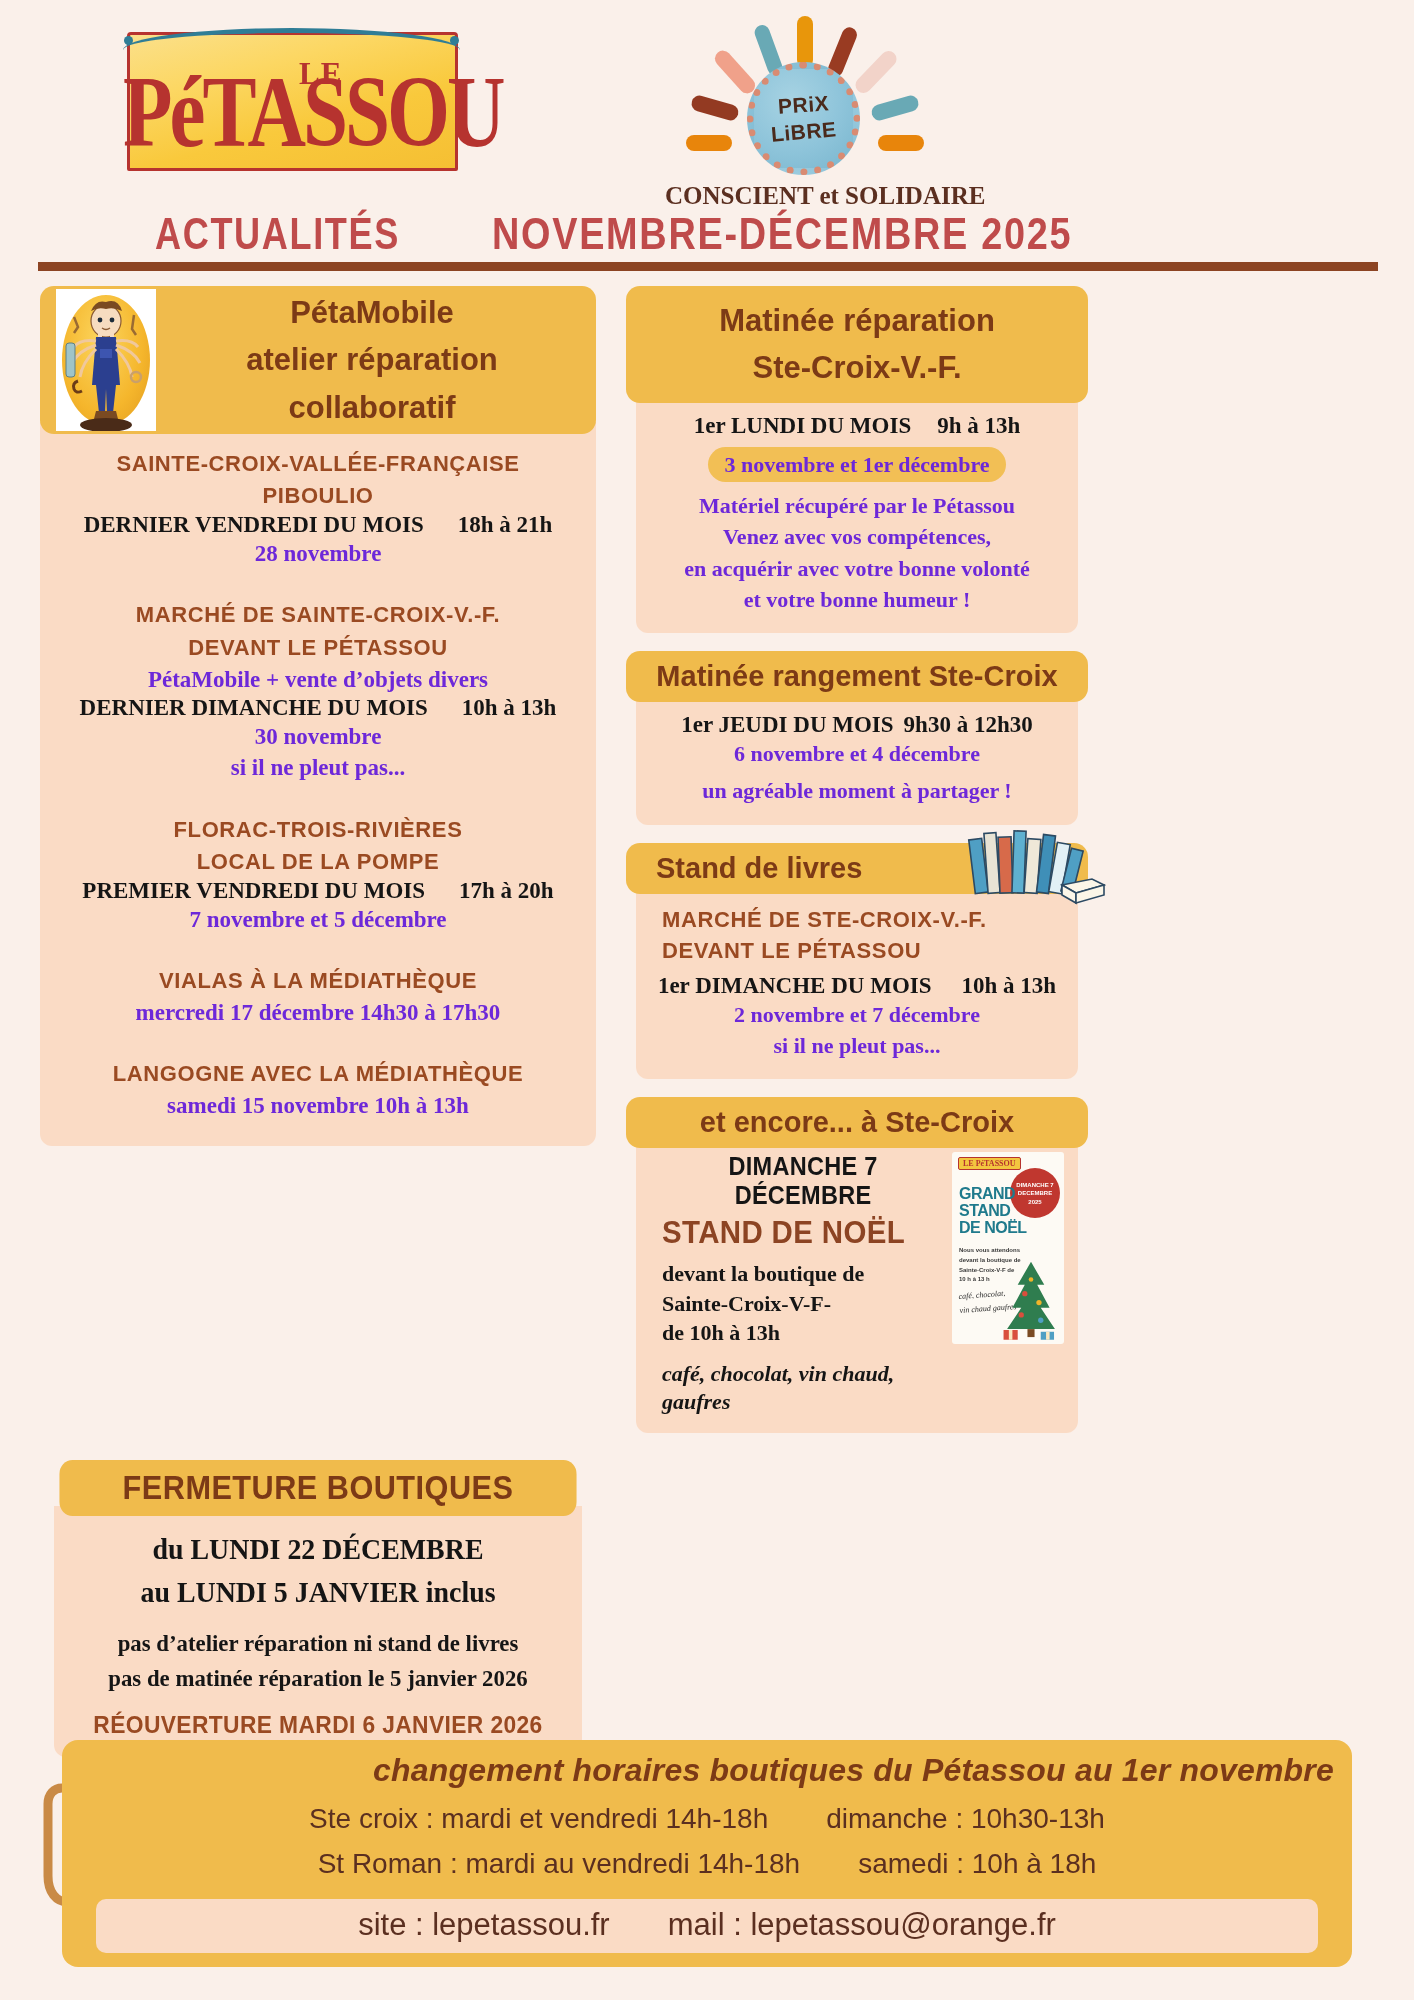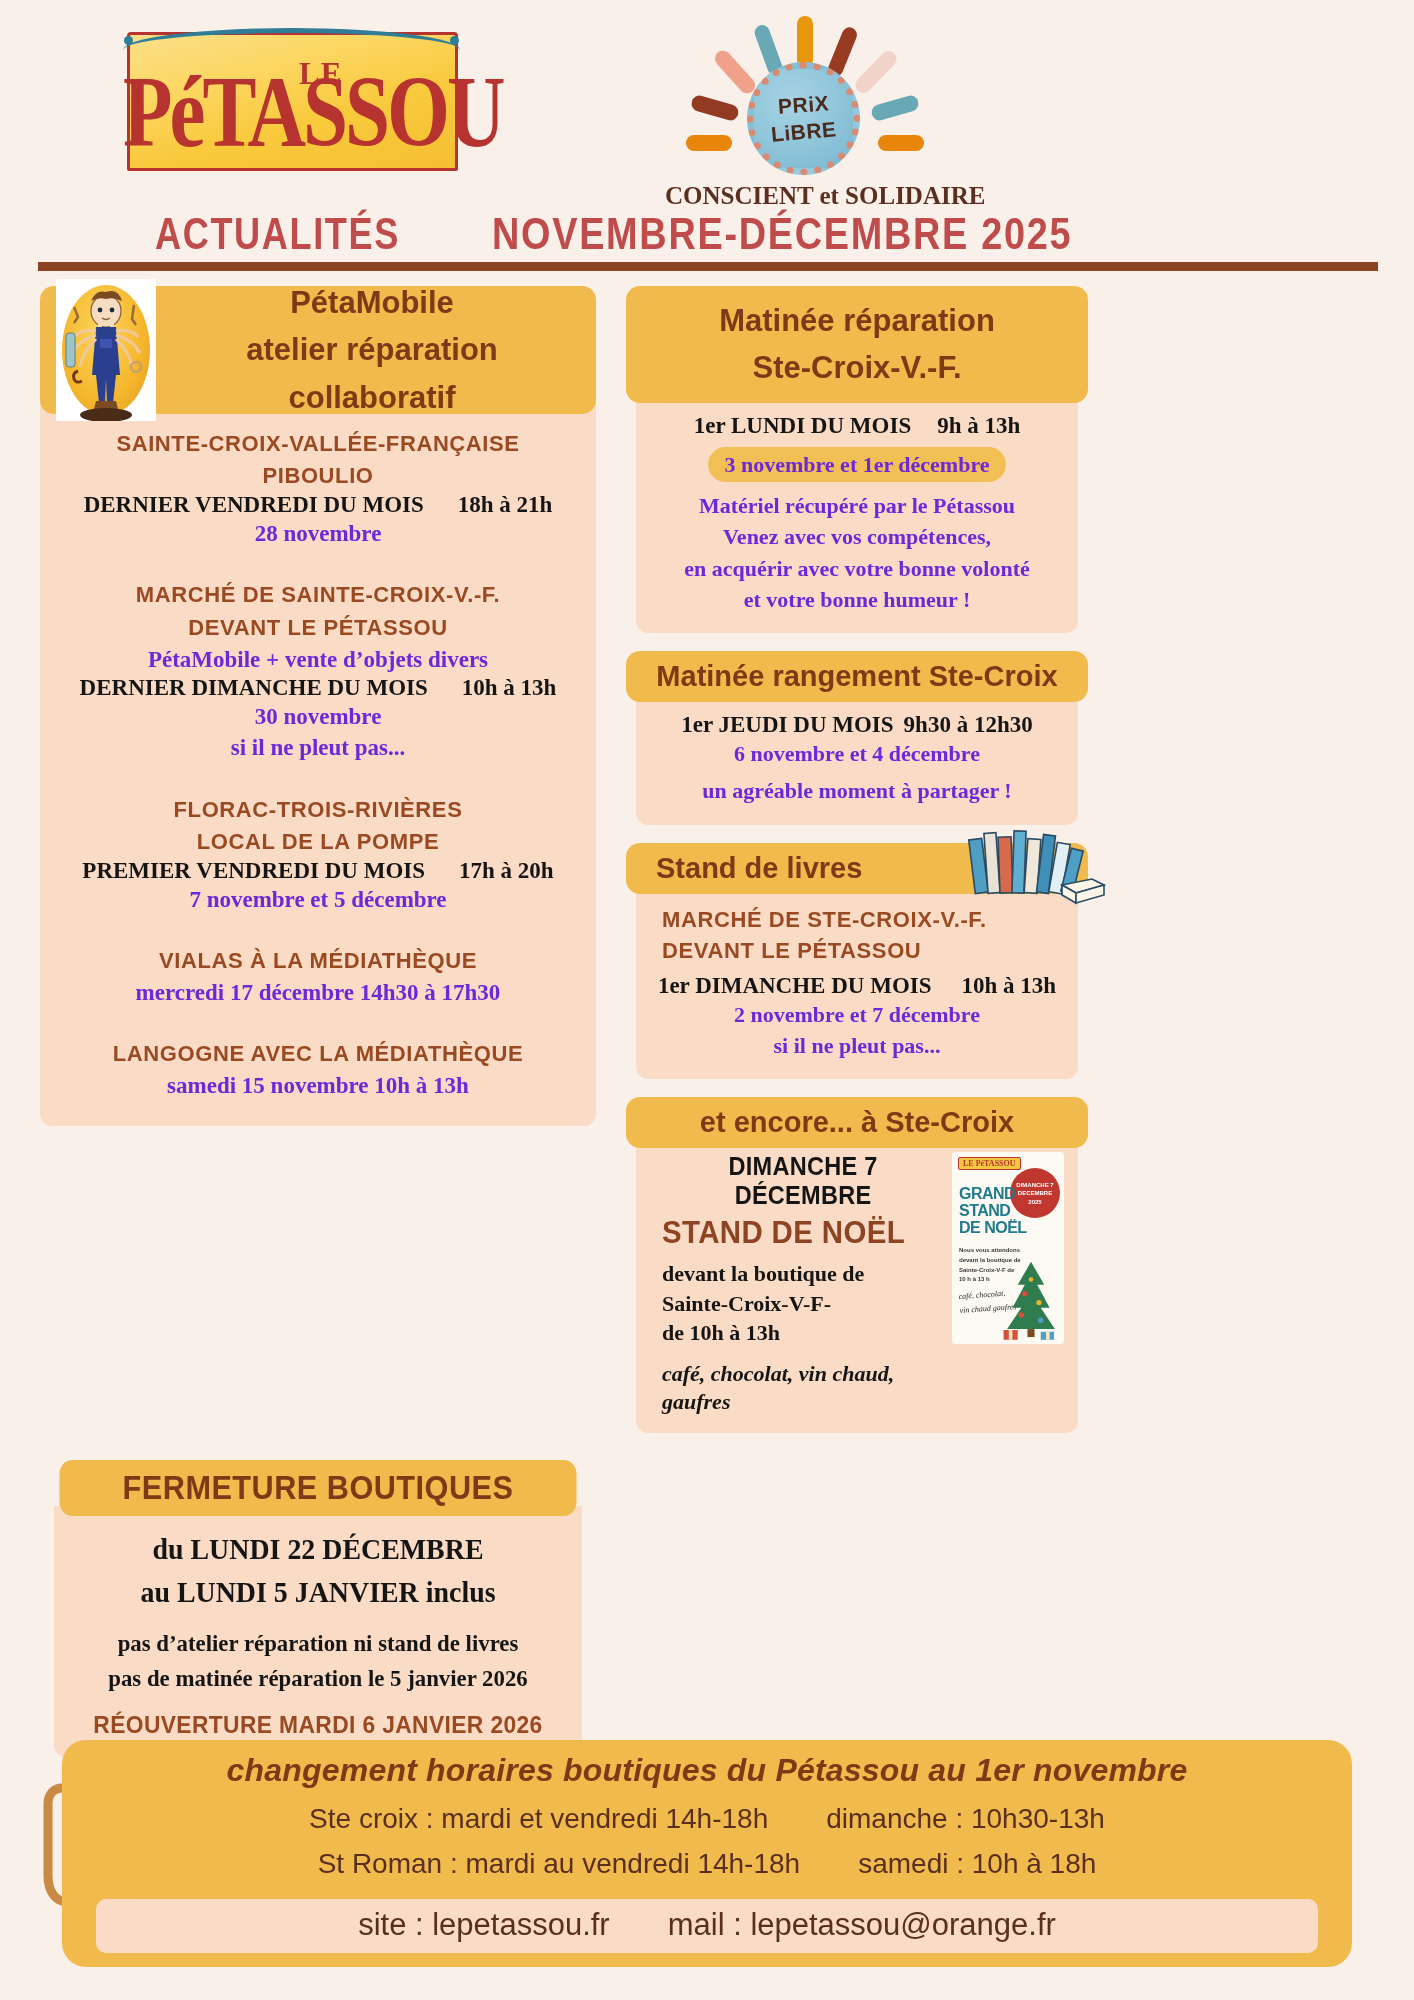--- a/index.html
+++ b/index.html
@@ -188,7 +188,7 @@
   }
   .pm-head {
     position: relative;
-    height: 128px;
+    height: 148px;
     background: #f0bb4c;
     border-radius: 14px;
     display: flex;

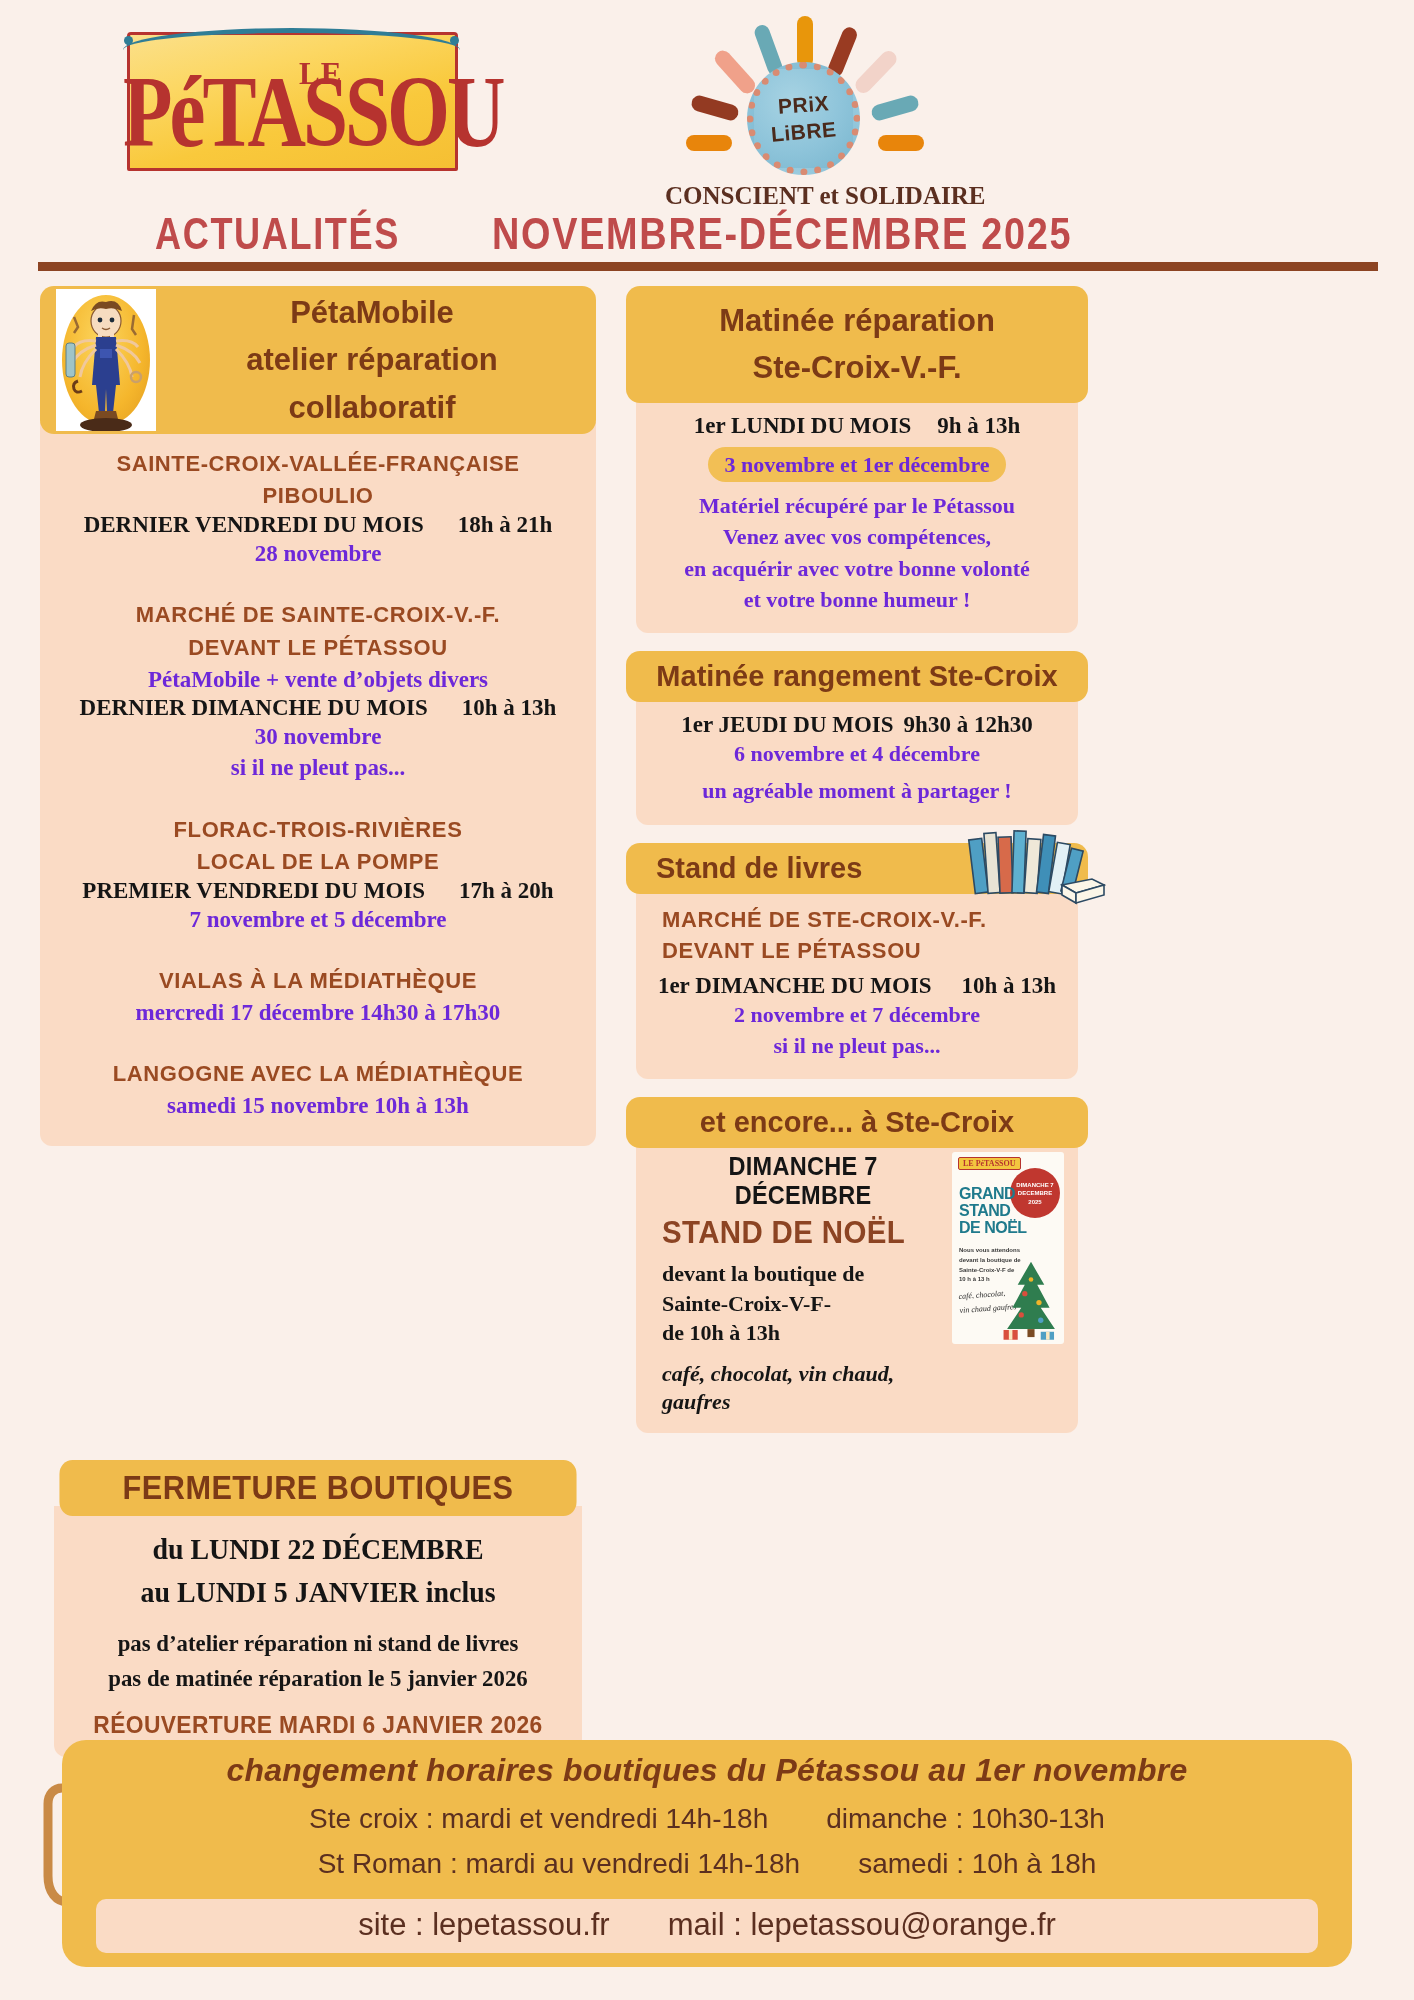--- a/index.html
+++ b/index.html
@@ -410,9 +410,9 @@
     right: 62px;
     top: 1740px;
     background: #f0bb4c;
-    border-radius: 24px;
+    border-radius: 16px;
     padding: 12px 18px 14px;
-    text-align: center;
+    text-align: right;
   }
   .f-title {
     font-family: "Liberation Sans", sans-serif;

